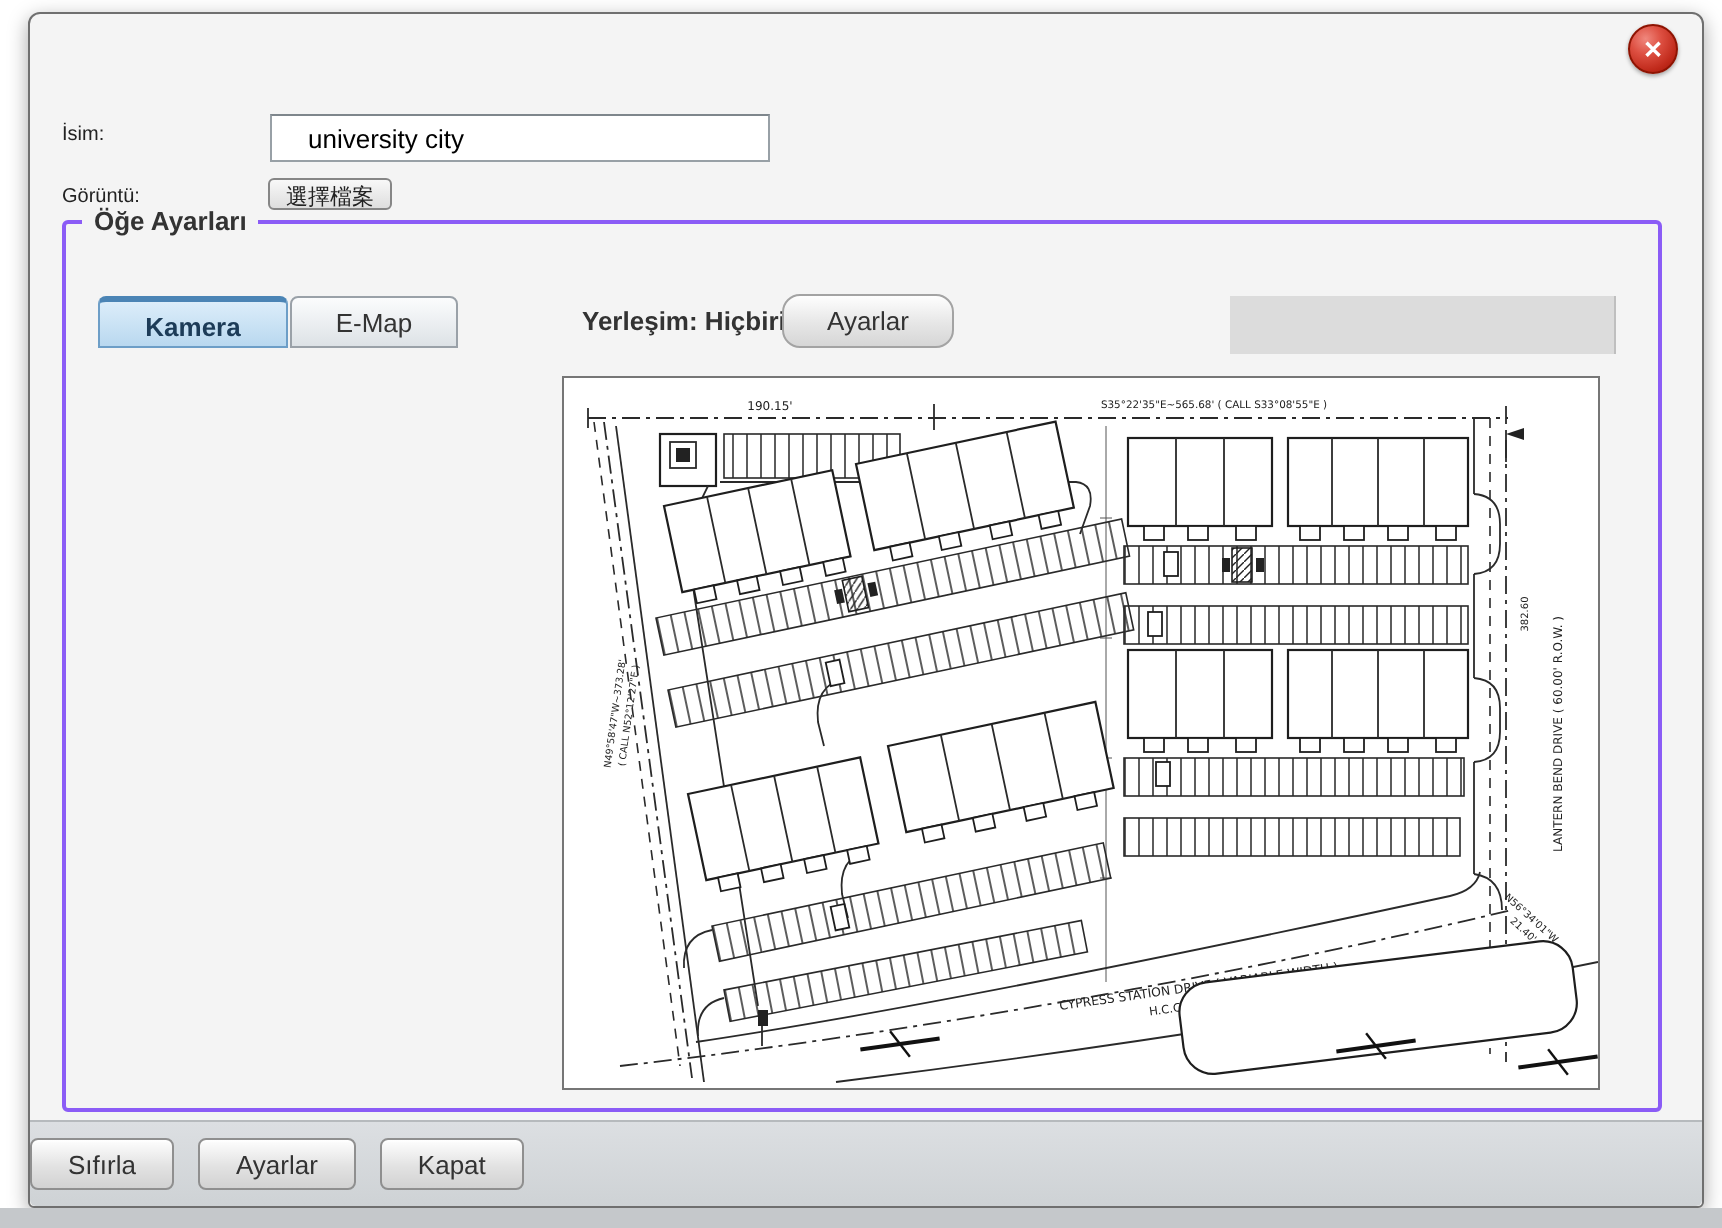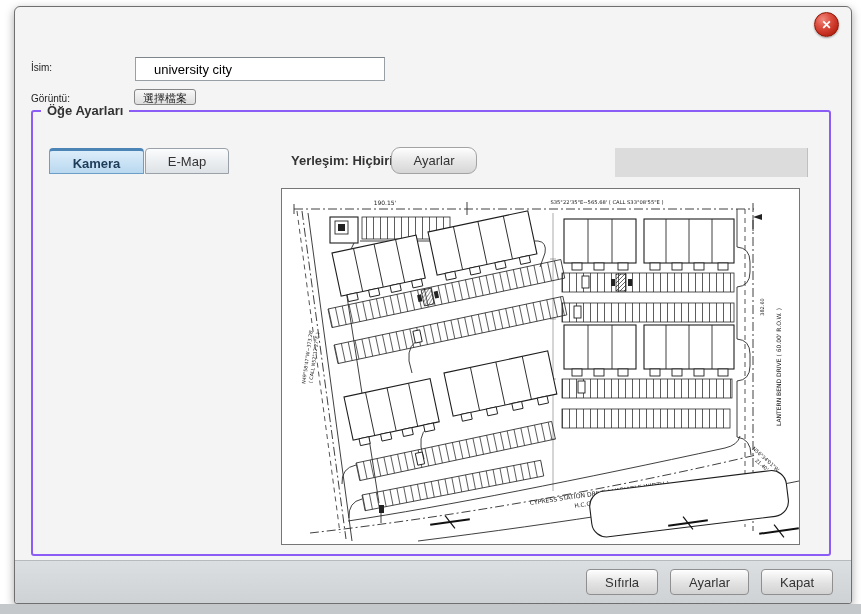--- a/index.html
+++ b/index.html
@@ -86,7 +86,7 @@
     position:absolute;left:0;right:0;bottom:0;height:42px;
     background:linear-gradient(#dcdfe2,#ced2d5);
     border-top:1px solid #b6babd;border-radius:0 0 3px 3px;
-    display:flex;justify-content:flex-end;align-items:center;gap:12px;padding-right:18px;
+    display:flex;align-items:center;gap:12px;padding-right:18px;
   }
   .btn{
     height:26px;padding:0 18px;font-size:13px;color:#333;

